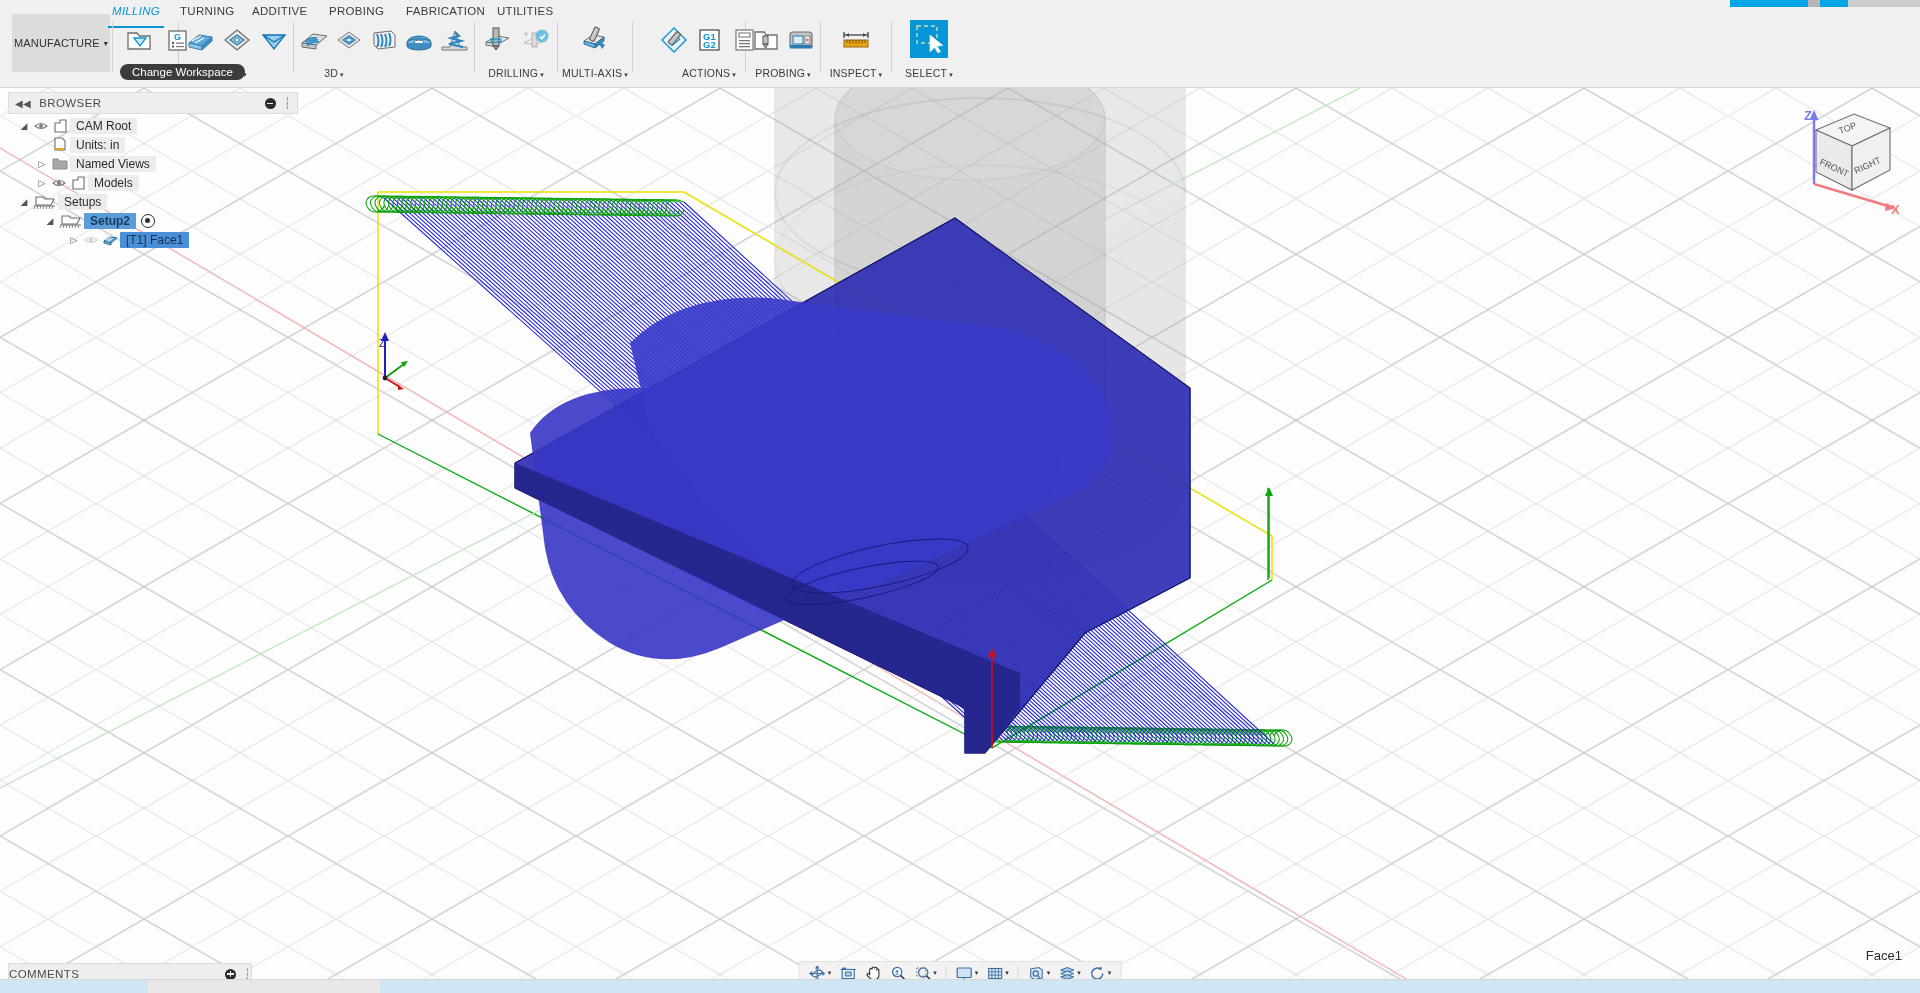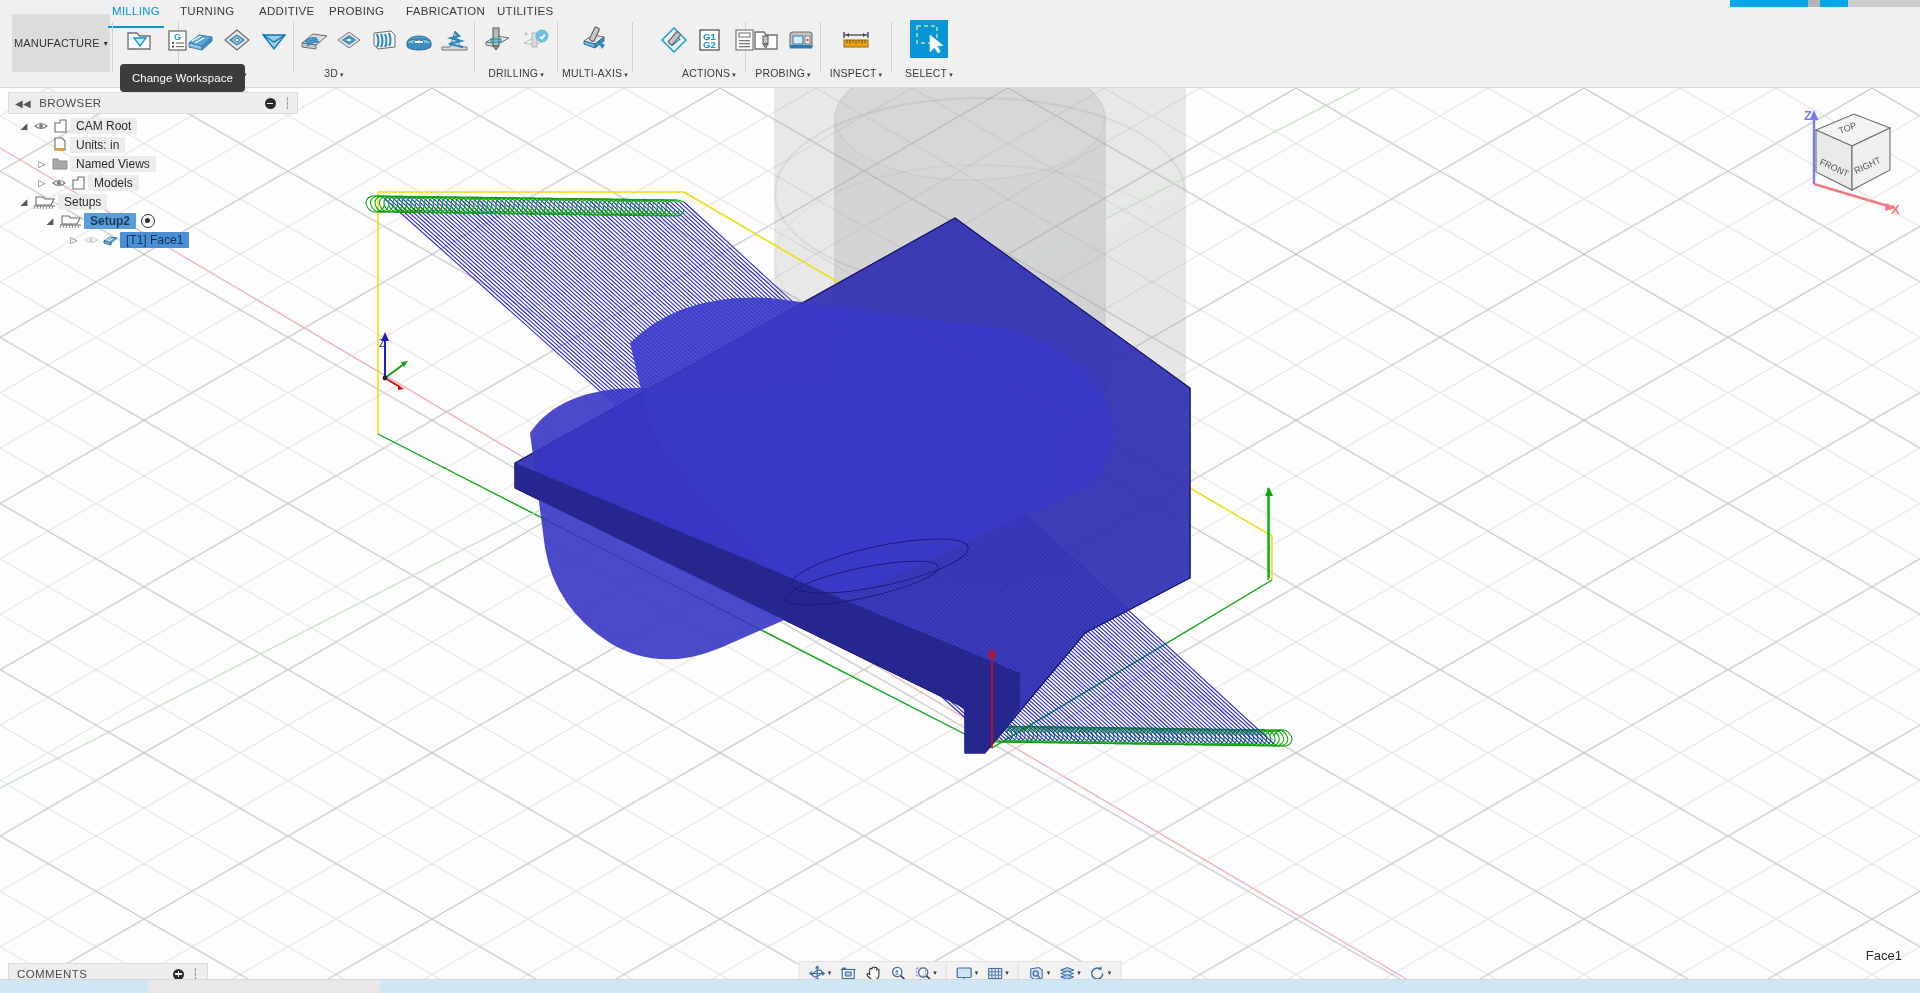--- a/index.html
+++ b/index.html
@@ -40,7 +40,7 @@
     font-size:11.5px; color:#3b3b3b; letter-spacing:.3px;
     cursor:pointer; white-space:nowrap;
   }
-  .tab.active { color:#0696d7; }
+  .tab.active { color:#0696d7;font-style:italic; }
   .tab.active::after {
     content:""; position:absolute; left:-4px; right:-4px; bottom:-3px;
     height:2px; background:#0696d7;

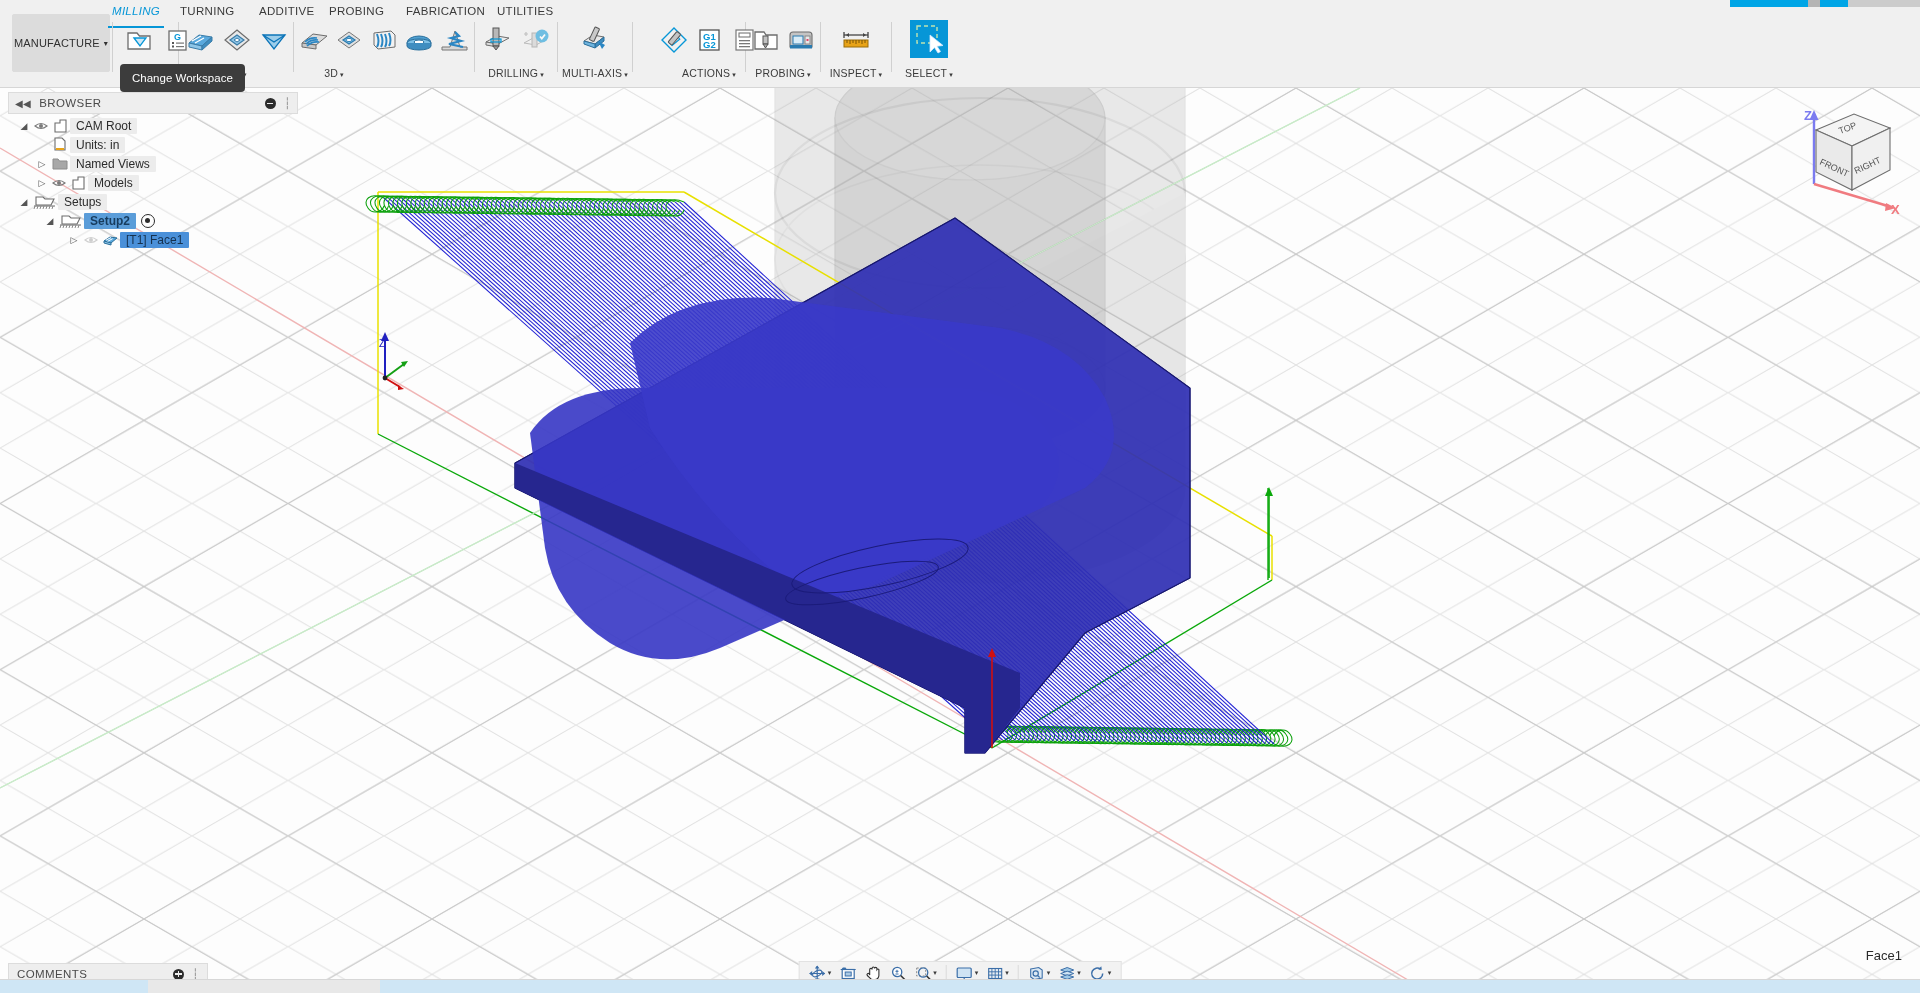--- a/index.html
+++ b/index.html
@@ -177,7 +177,7 @@
 
   <div class="tab active" style="left:112px;"><span>MILLING</span></div>
   <div class="tab" style="left:180px;"><span>TURNING</span></div>
-  <div class="tab" style="left:259px;"><span>ADDITIVE</span></div>
+  <div class="tab" style="left:252px;"><span>ADDITIVE</span></div>
   <div class="tab" style="left:329px;"><span>PROBING</span></div>
   <div class="tab" style="left:406px;"><span>FABRICATION</span></div>
   <div class="tab" style="left:497px;"><span>UTILITIES</span></div>

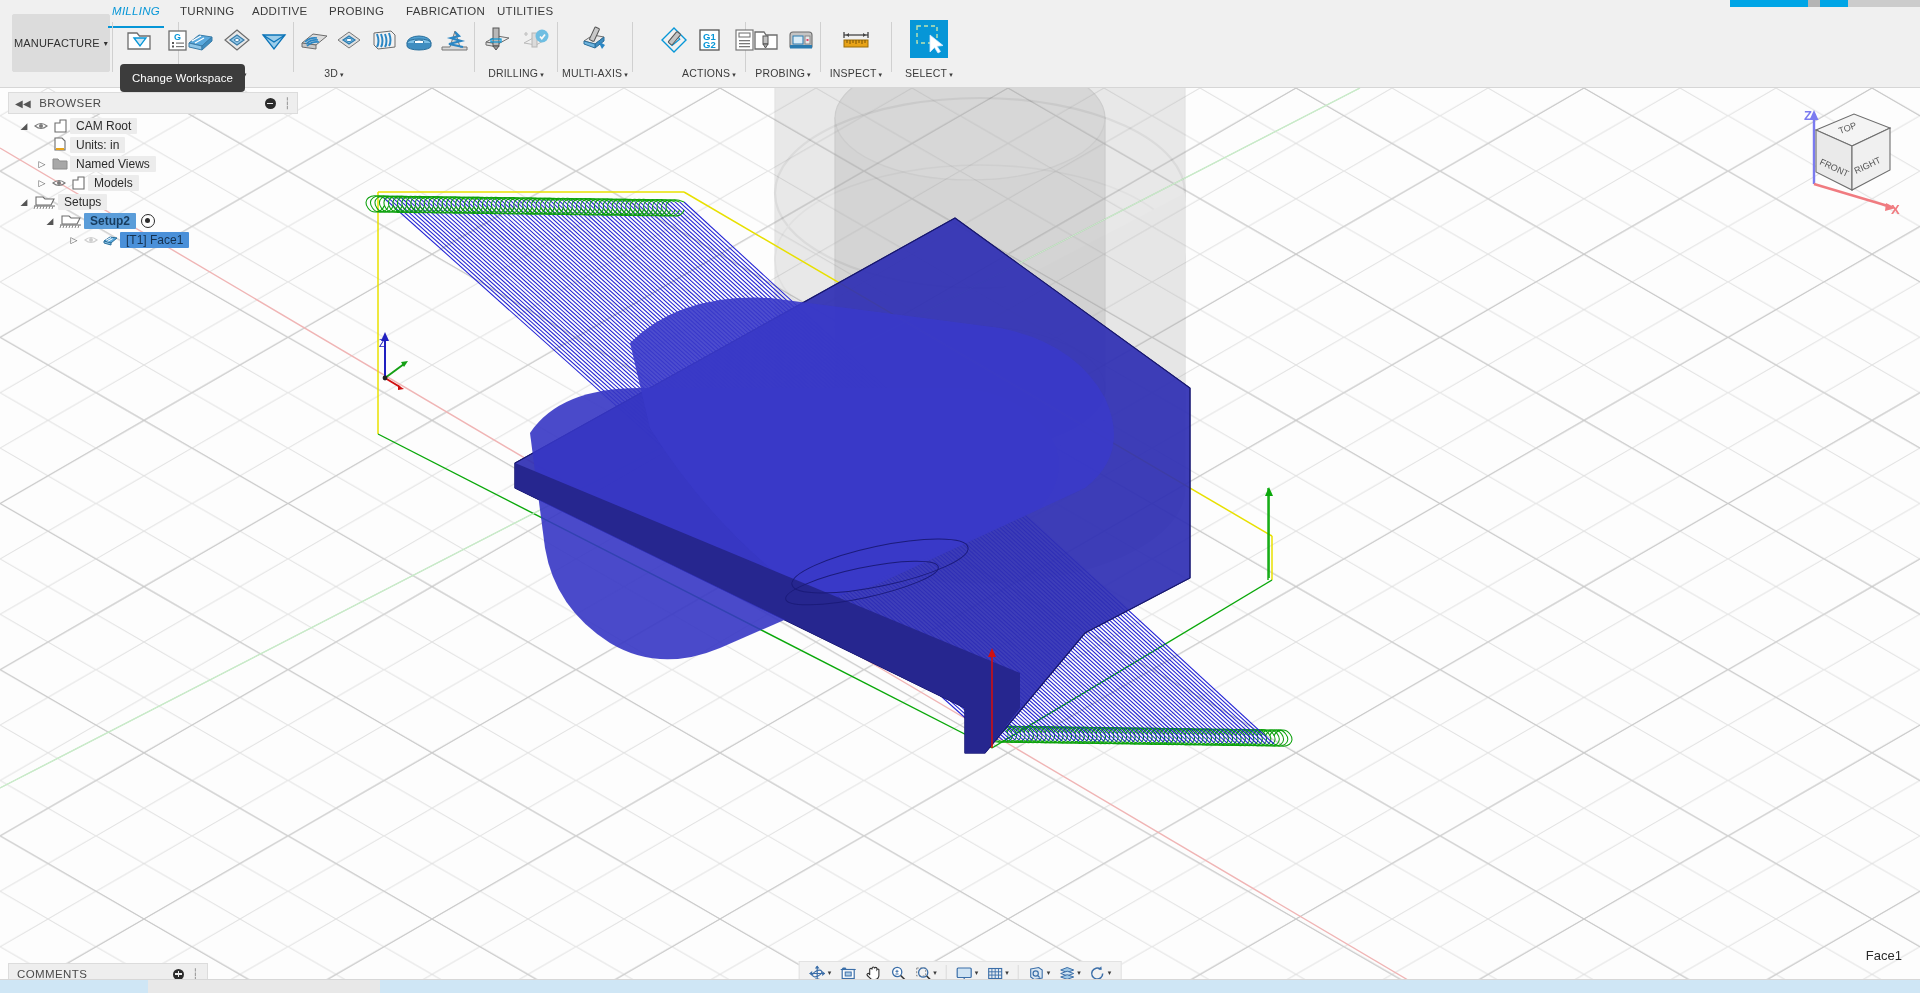--- a/index.html
+++ b/index.html
@@ -62,8 +62,8 @@
 
   
   #tooltip {
-    position:absolute; left:120px; top:64px; height:28px;
-    background:#3c3c3c; color:#fff; border-radius:4px;
+    position:absolute; left:120px; top:64px; height:16px;
+    background:#3c3c3c; color:#fff; border-radius:10px;
     padding:0 12px; display:flex; align-items:center;
     font-size:11.5px; z-index:40; white-space:nowrap;
   }

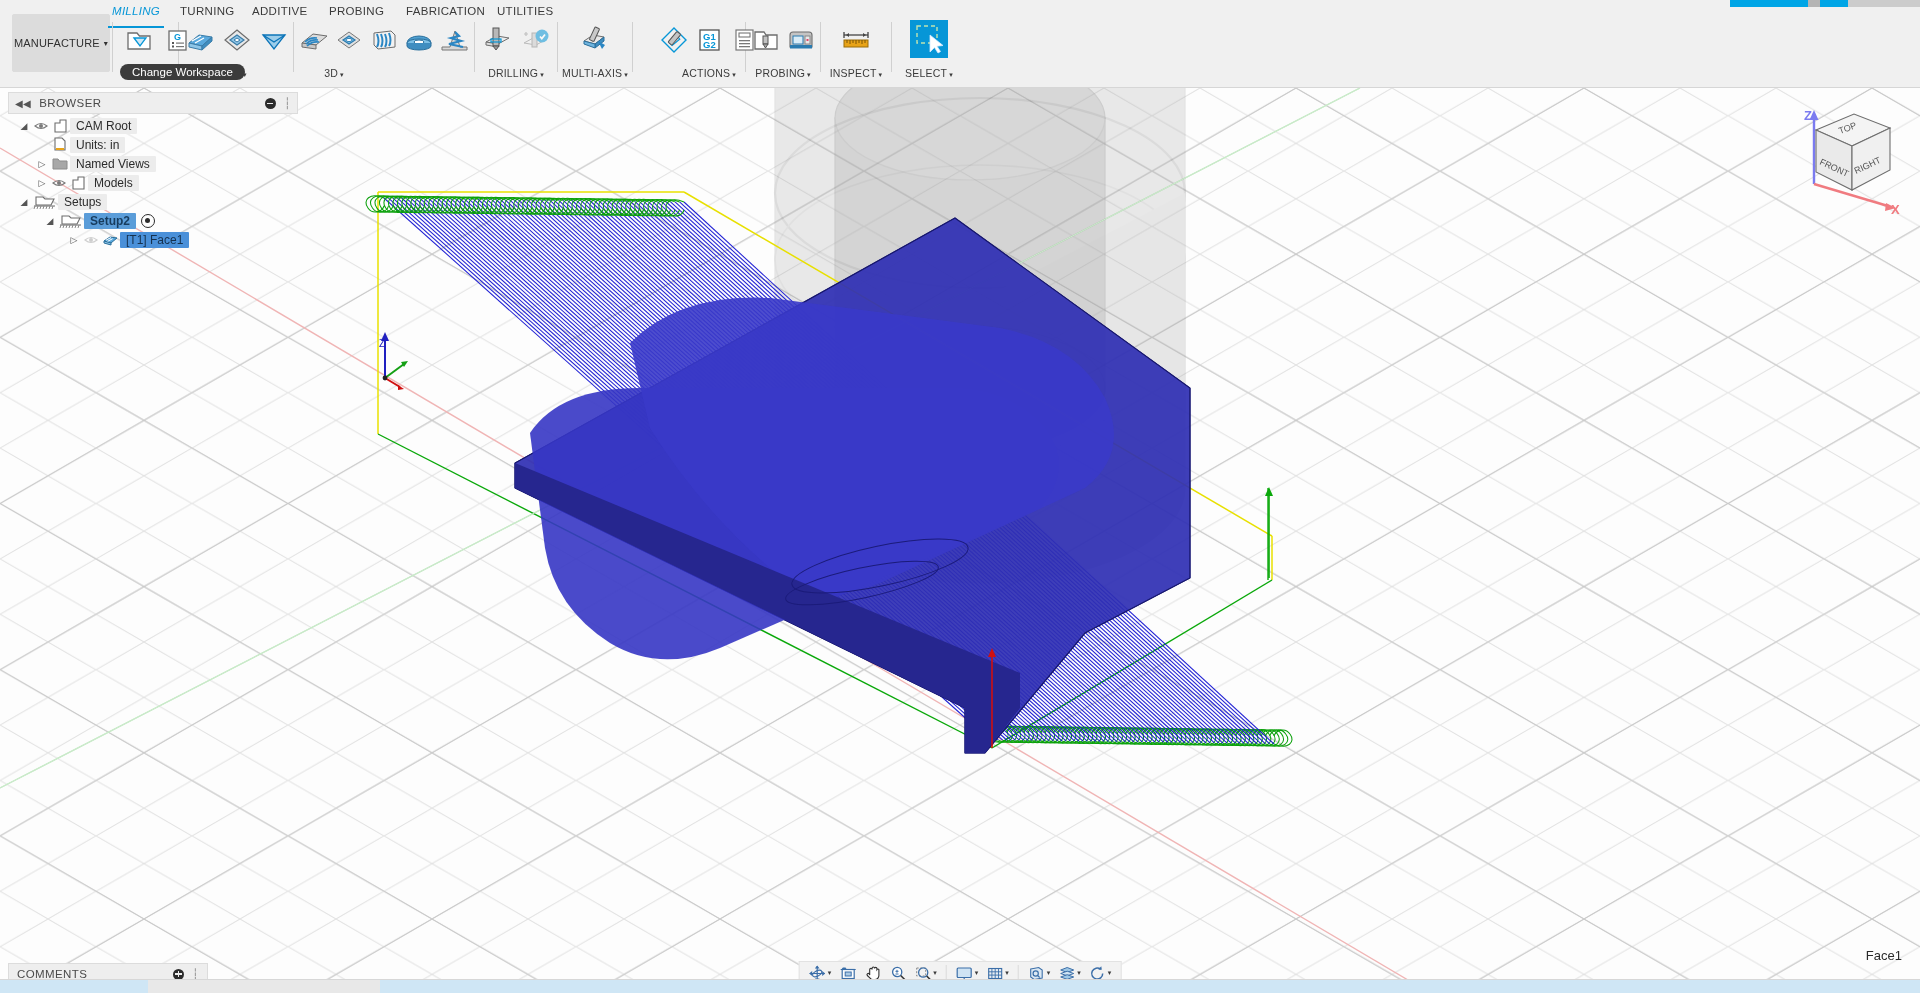--- a/index.html
+++ b/index.html
@@ -125,9 +125,9 @@
 
   
   #comments {
-    position:absolute; left:8px; bottom:8px; width:200px; height:22px;
+    position:absolute; left:8px; bottom:8px; width:244px; height:22px;
     background:#eeeeee; border:1px solid #dcdcdc;
-    display:flex; align-items:center; padding:0 8px; z-index:20;
+    display:flex; align-items:center; padding:0 0; z-index:20;
     color:#4a4a4a; letter-spacing:.4px; font-size:11.5px;
   }
   #comments .spacer { flex:1; }

